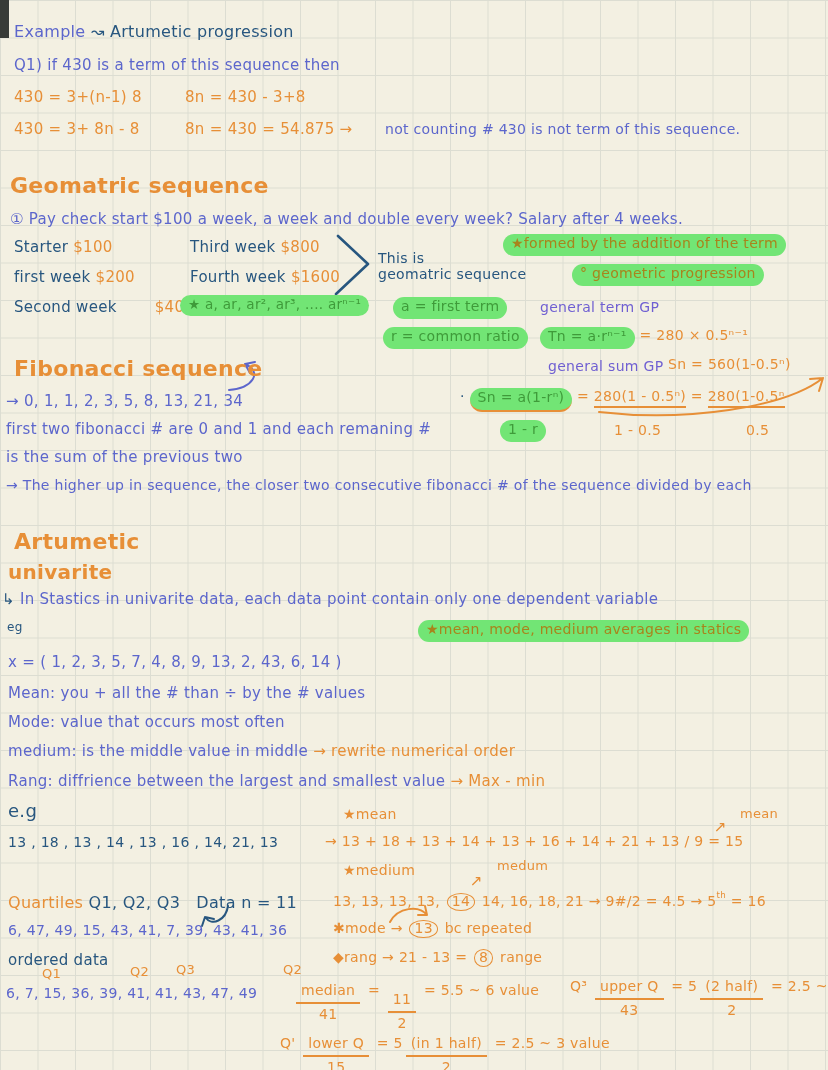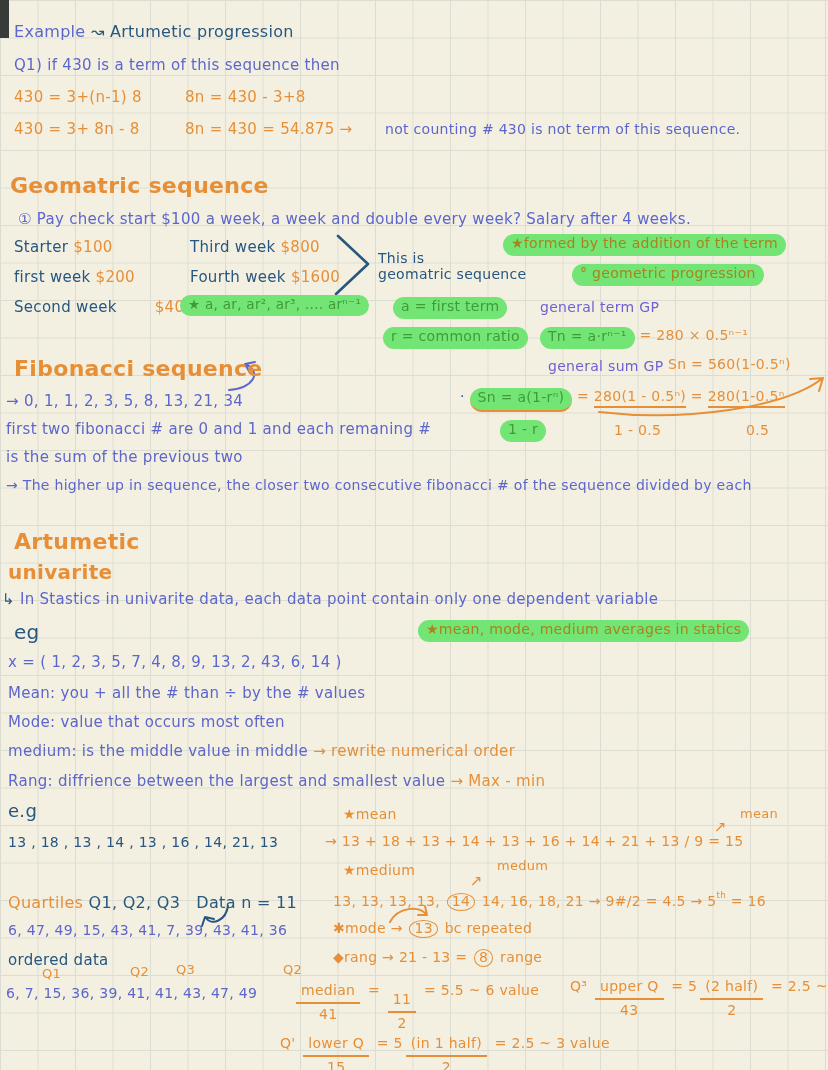--- a/index.html
+++ b/index.html
@@ -71,7 +71,7 @@
       <span style="color: rgb(231, 143, 55);">Geomatric sequence</span>
     </div>
     <div class="line" style="left: 10px; top: 210px; font-size: 15px;">
-      <span style="color: rgb(92, 102, 204); margin-left: 8px;">① Pay check start $100 a week, a week and double every week? Salary after 4 weeks.</span>
+      <span style="color: rgb(92, 102, 204);">① Pay check start $100 a week, a week and double every week? Salary after 4 weeks.</span>
     </div>
     <div class="line" style="left: 14px; top: 238px; font-size: 15px;">
       <span style="color: rgb(39, 86, 127);">Starter </span>

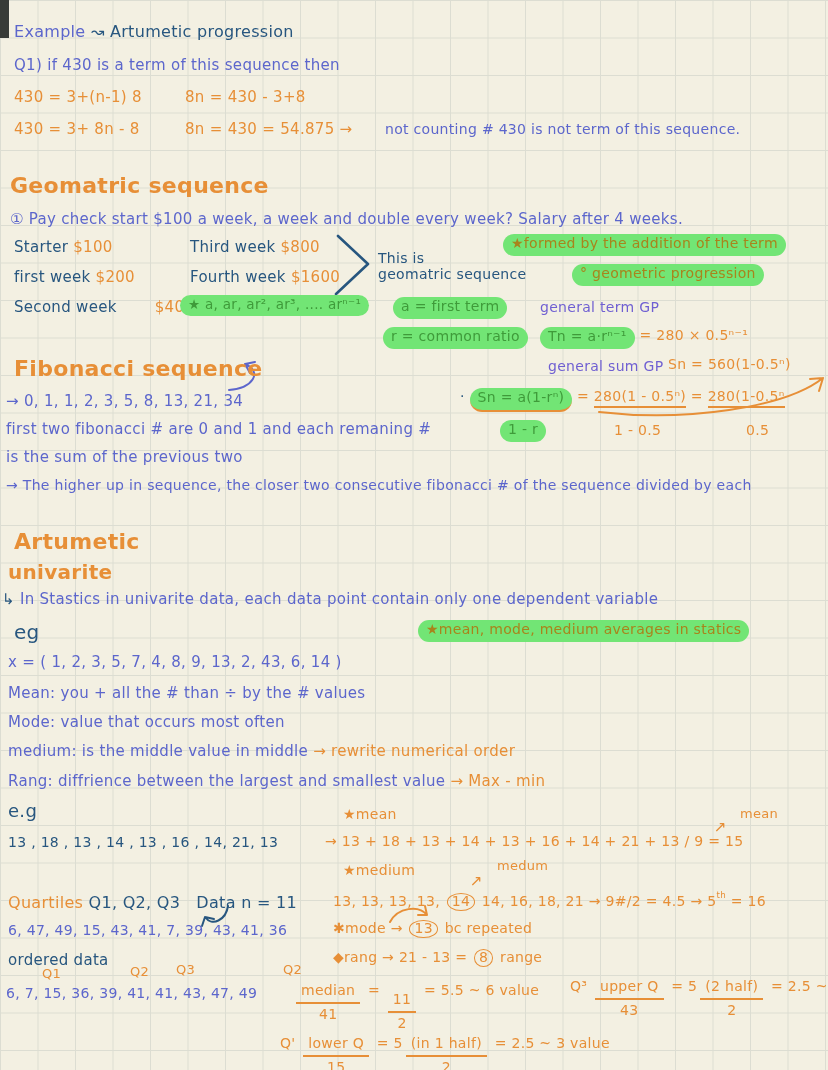--- a/index.html
+++ b/index.html
@@ -169,7 +169,7 @@
       <span style="color: rgb(39, 86, 127);">↳ </span>
       <span style="color: rgb(92, 102, 204);">In Stastics in univarite data, each data point contain only one dependent variable</span>
     </div>
-    <div class="line" style="left: 14px; top: 620px; font-size: 20px;">
+    <div class="line" style="left: 7px; top: 620px; font-size: 12px;">
       <span style="color: rgb(39, 86, 127);">eg</span>
     </div>
     <div class="line" style="left: 418px; top: 620px; font-size: 14px;">

